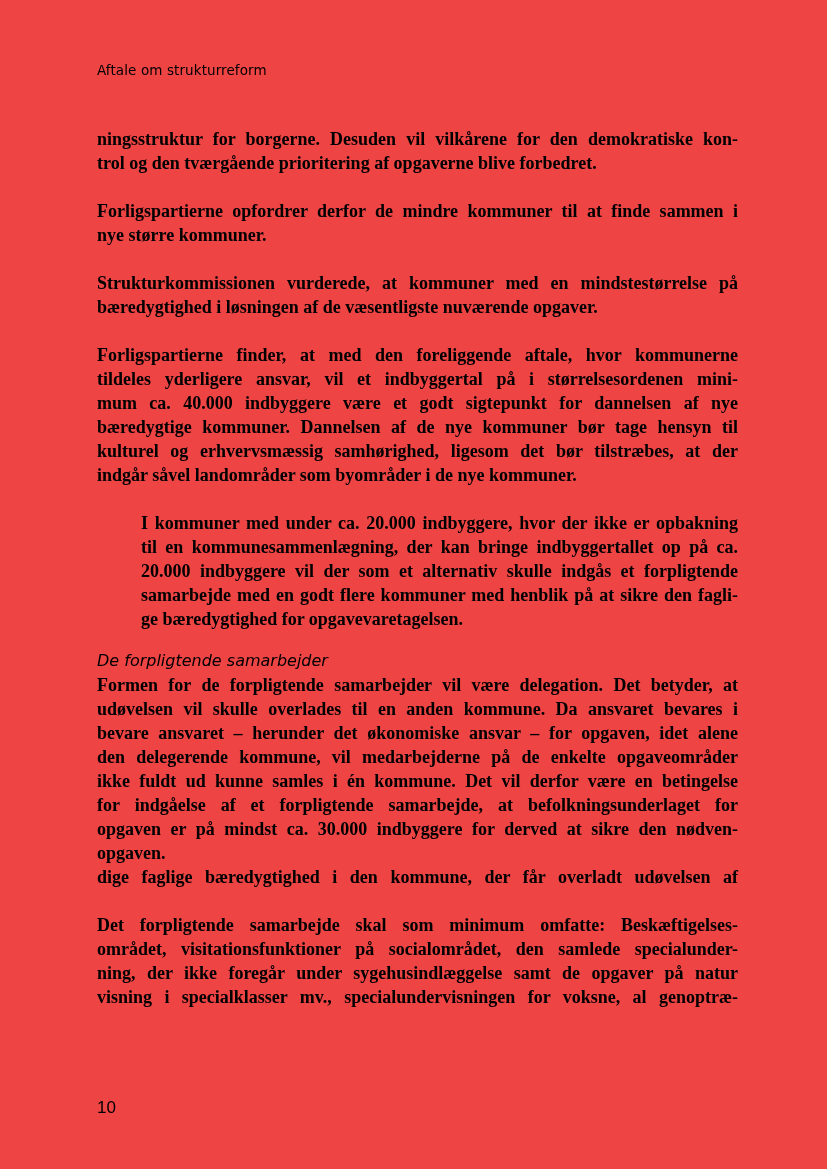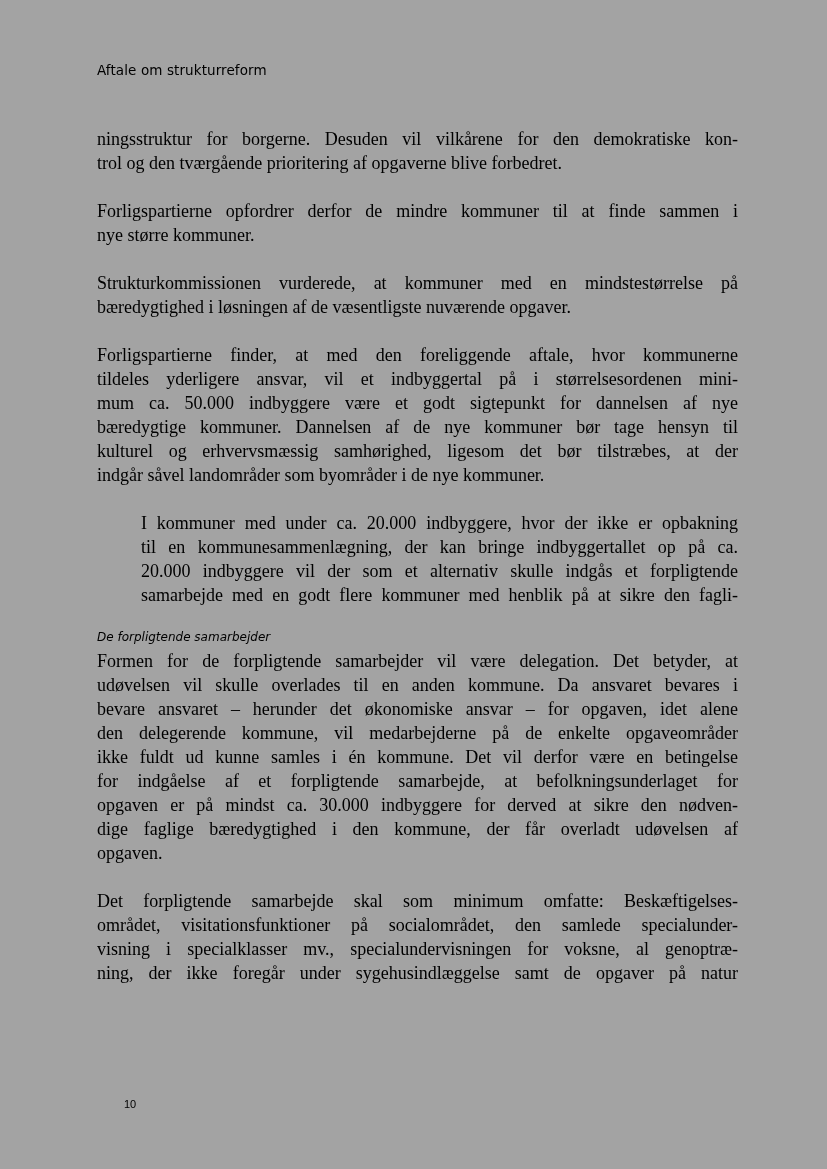--- a/index.html
+++ b/index.html
@@ -4,7 +4,7 @@
 <style>
   html, body { margin: 0; padding: 0; background: #ffffff; }
   body { width: 827px; height: 1169px; position: relative; overflow: hidden; }
-  .page { position: absolute; left: 0; top: 0; width: 827px; height: 1169px; background: #a3a3a3; color: #000; }
+  .page { position: absolute; left: 0; top: 0; width: 827px; height: 1169px; background: #ef4444; color: #000; }
   .running-header {
     position: absolute; left: 97px; top: 62px;
     font-family: "DejaVu Sans", sans-serif; font-size: 13.5px; color: #000;

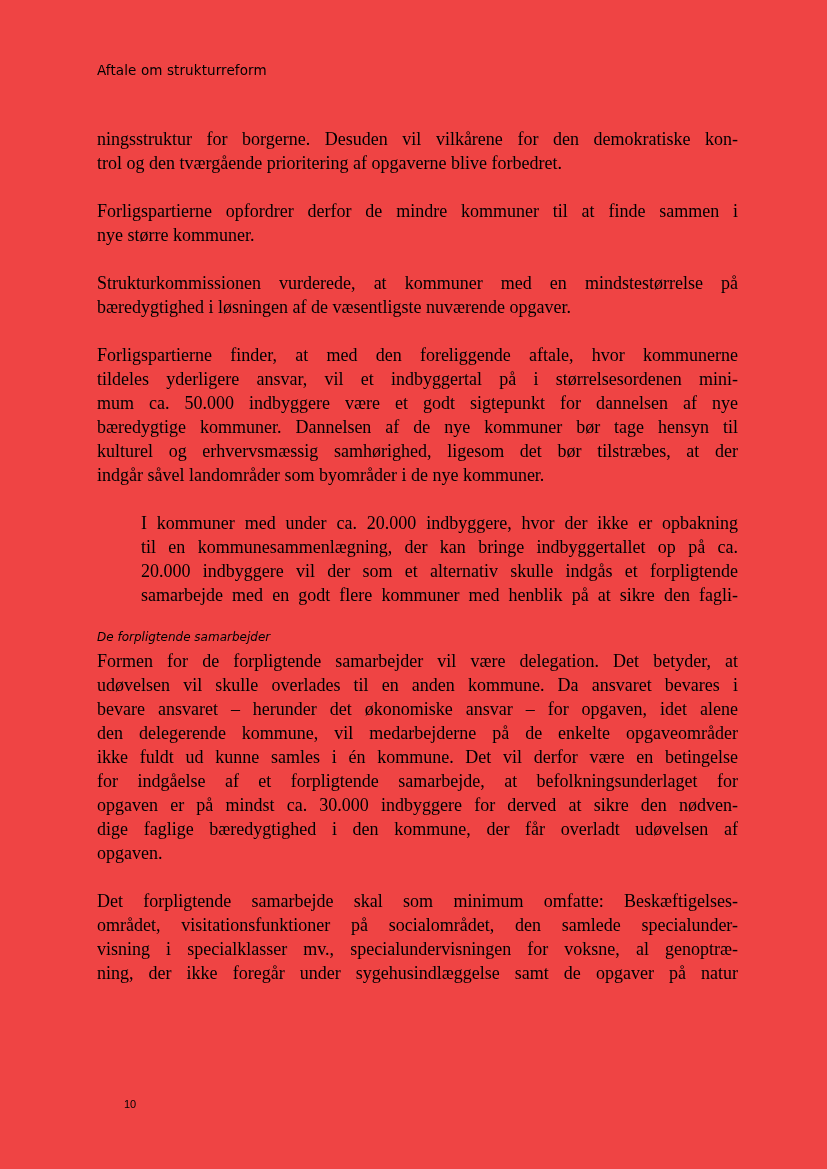--- a/index.html
+++ b/index.html
@@ -14,7 +14,7 @@
     position: absolute; left: 97px; top: 127px; width: 641px;
     font-family: "Liberation Serif", serif; font-size: 18px; line-height: 24px; color: #000;
   }
-  .para { margin: 0 0 24px 0; }
+  .para { margin: 0 0 24px 0; font-weight: bold; }
   .line { display: block; white-space: nowrap; text-align: justify; text-align-last: justify; height: 24px; }
   .line.last { text-align-last: left; }
   .subheading {

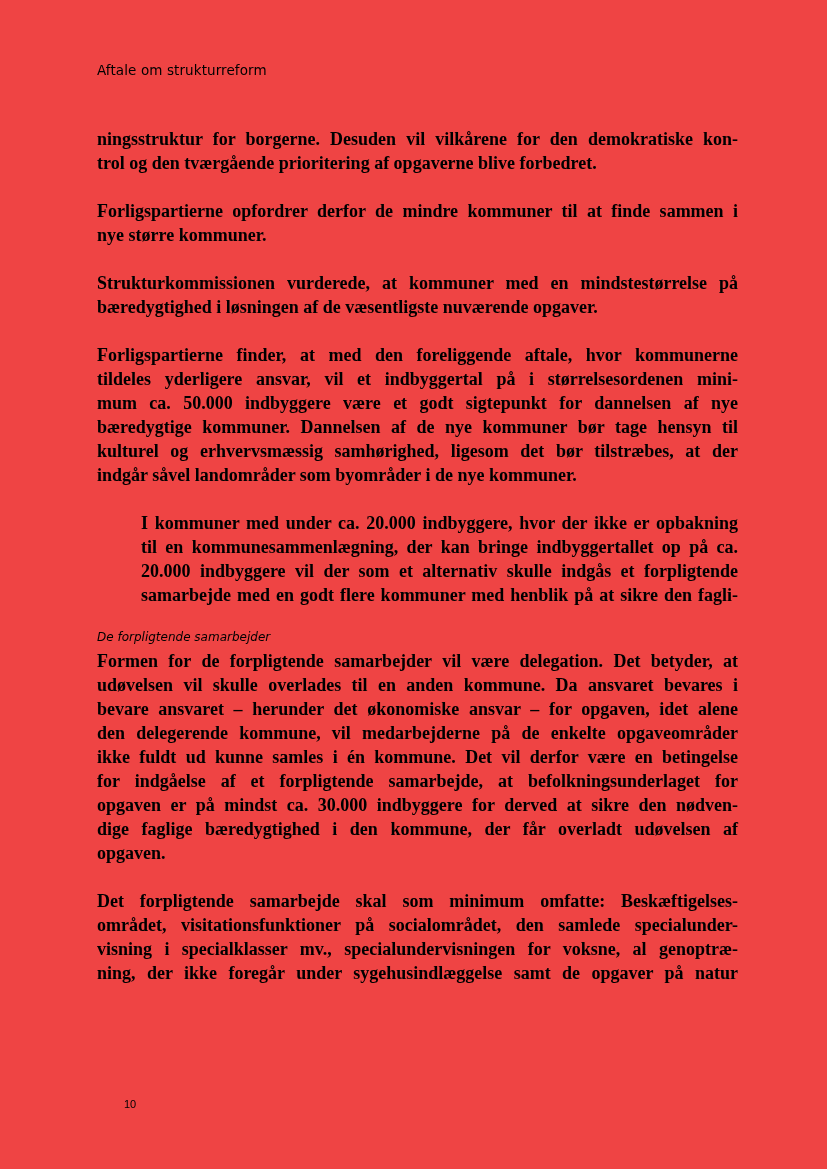--- a/index.html
+++ b/index.html
@@ -48,7 +48,7 @@
     <div class="para">
       <span class="line">Forligspartierne finder, at med den foreliggende aftale, hvor kommunerne</span>
       <span class="line">tildeles yderligere ansvar, vil et indbyggertal på i størrelsesordenen mini-</span>
-      <span class="line">mum ca. 50.000 indbyggere være et godt sigtepunkt for dannelsen af nye</span>
+      <span class="line">mum ca. 40.000 indbyggere være et godt sigtepunkt for dannelsen af nye</span>
       <span class="line">bæredygtige kommuner. Dannelsen af de nye kommuner bør tage hensyn til</span>
       <span class="line">kulturel og erhvervsmæssig samhørighed, ligesom det bør tilstræbes, at der</span>
       <span class="line last">indgår såvel landområder som byområder i de nye kommuner.</span>

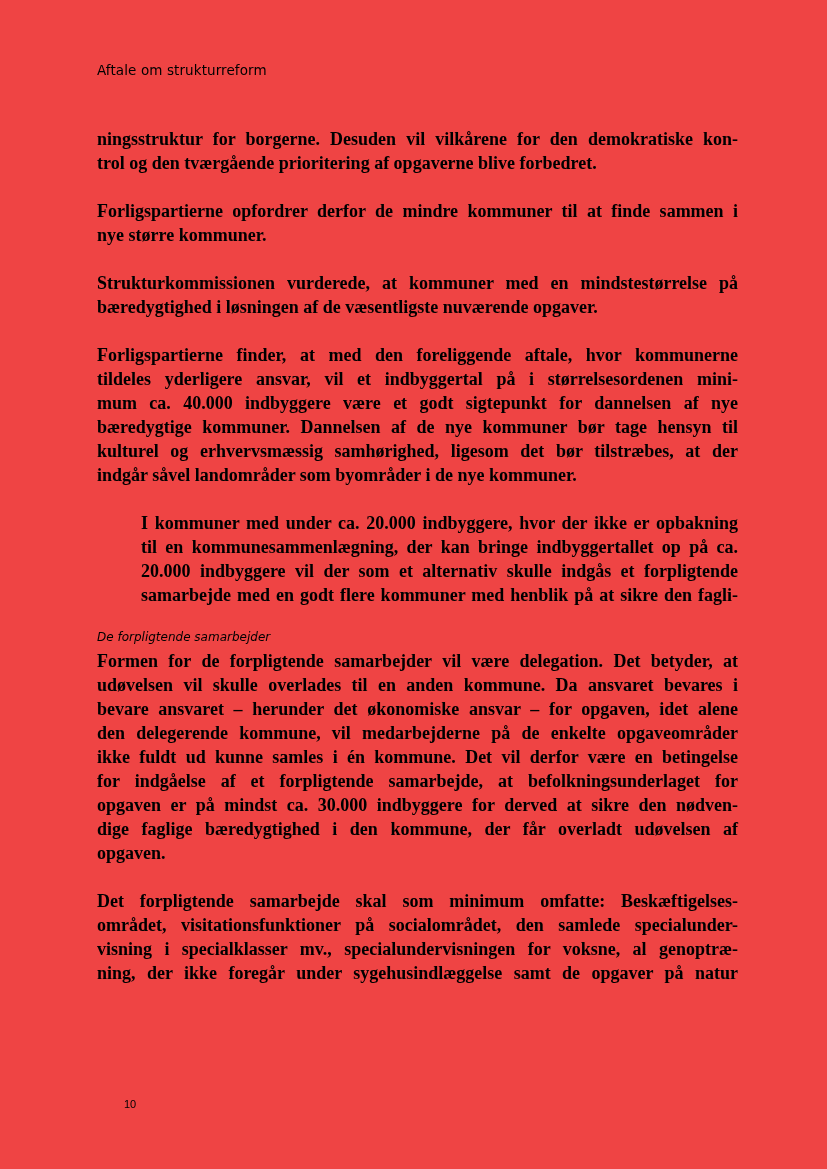--- a/index.html
+++ b/index.html
@@ -58,6 +58,7 @@
       <span class="line">til en kommunesammenlægning, der kan bringe indbyggertallet op på ca.</span>
       <span class="line">20.000 indbyggere vil der som et alternativ skulle indgås et forpligtende</span>
       <span class="line">samarbejde med en godt flere kommuner med henblik på at sikre den fagli-</span>
+      <span class="line last">ge bæredygtighed for opgavevaretagelsen.</span>
     </div>
 
     <span class="subheading">De forpligtende samarbejder</span>

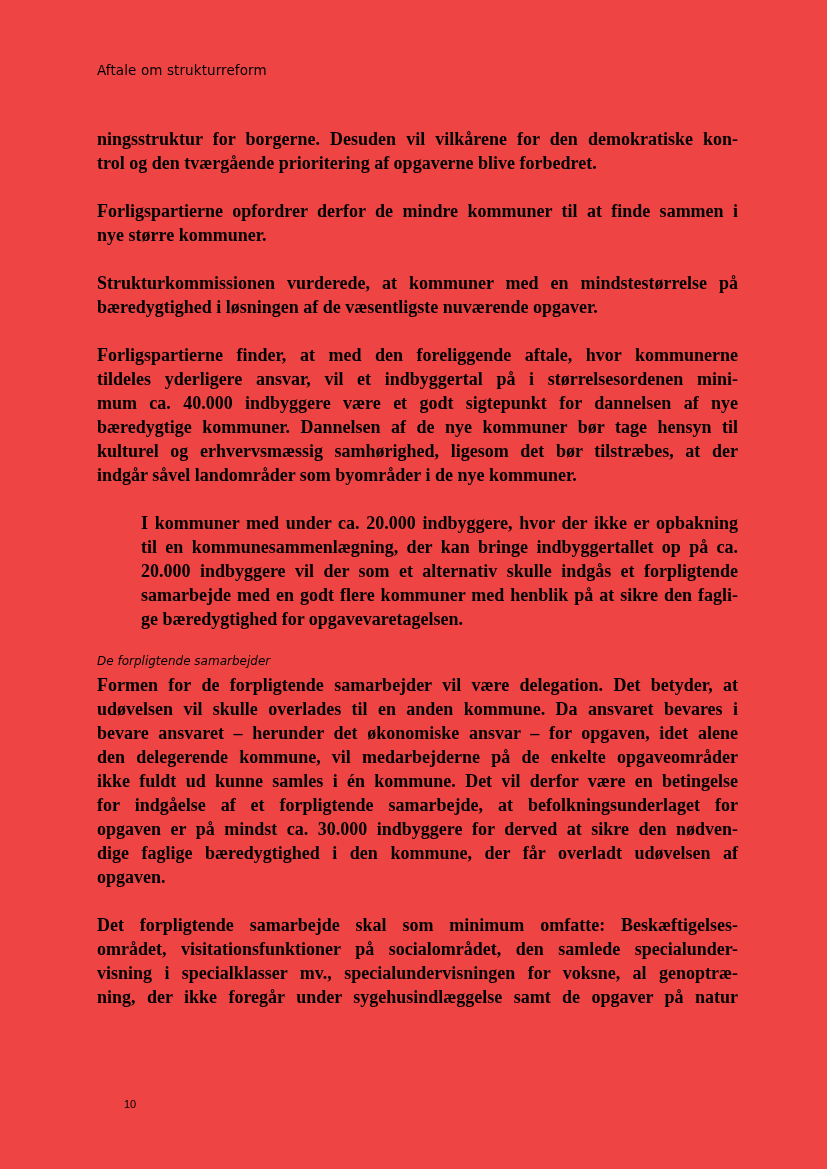--- a/index.html
+++ b/index.html
@@ -18,7 +18,7 @@
   .line { display: block; white-space: nowrap; text-align: justify; text-align-last: justify; height: 24px; }
   .line.last { text-align-last: left; }
   .subheading {
-    font-family: "DejaVu Sans", sans-serif; font-style: italic; font-size: 12px;
+    font-family: "DejaVu Sans", sans-serif; font-style: italic; font-size: 16px;
     line-height: 24px; height: 24px; display: block; margin-top: -2px;
   }
   .page-number {

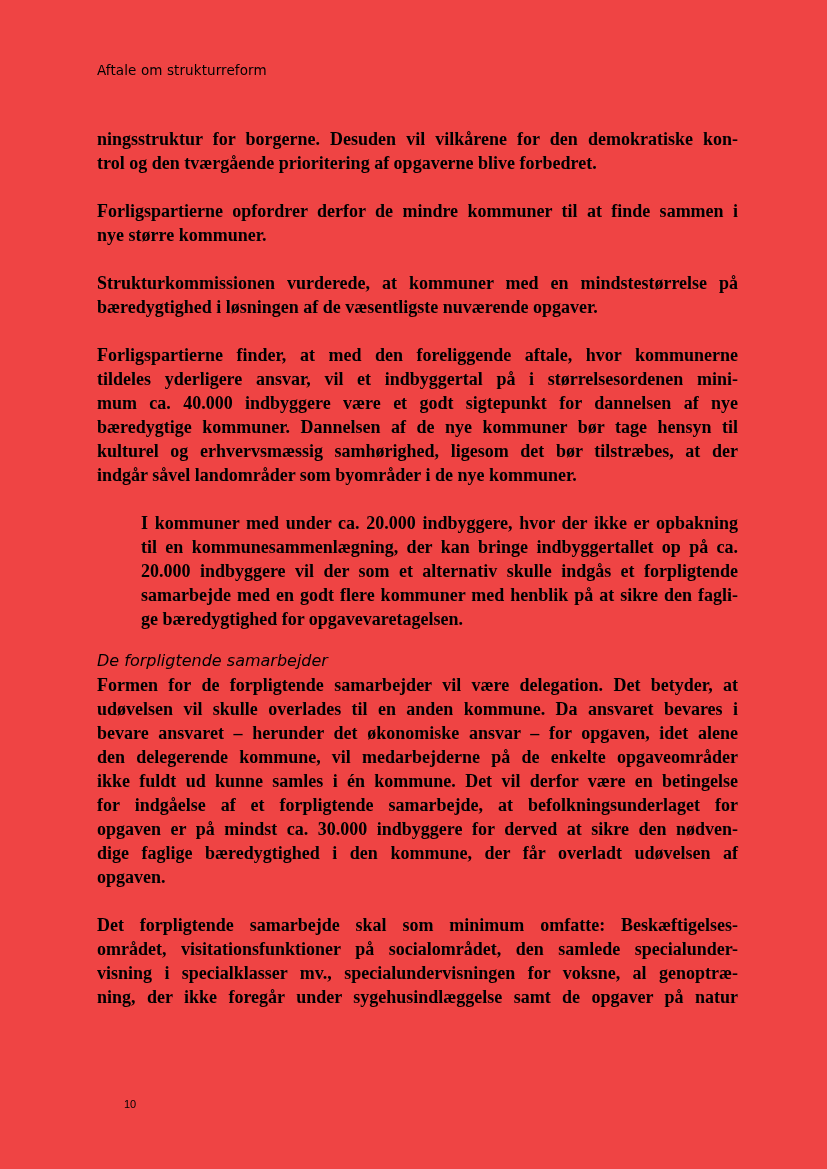--- a/index.html
+++ b/index.html
@@ -71,8 +71,8 @@
       <span class="line">ikke fuldt ud kunne samles i én kommune. Det vil derfor være en betingelse</span>
       <span class="line">for indgåelse af et forpligtende samarbejde, at befolkningsunderlaget for</span>
       <span class="line">opgaven er på mindst ca. 30.000 indbyggere for derved at sikre den nødven-</span>
+      <span class="line last">opgaven.</span>
       <span class="line">dige faglige bæredygtighed i den kommune, der får overladt udøvelsen af</span>
-      <span class="line last">opgaven.</span>
     </div>
     <div class="para">
       <span class="line">Det forpligtende samarbejde skal som minimum omfatte: Beskæftigelses-</span>

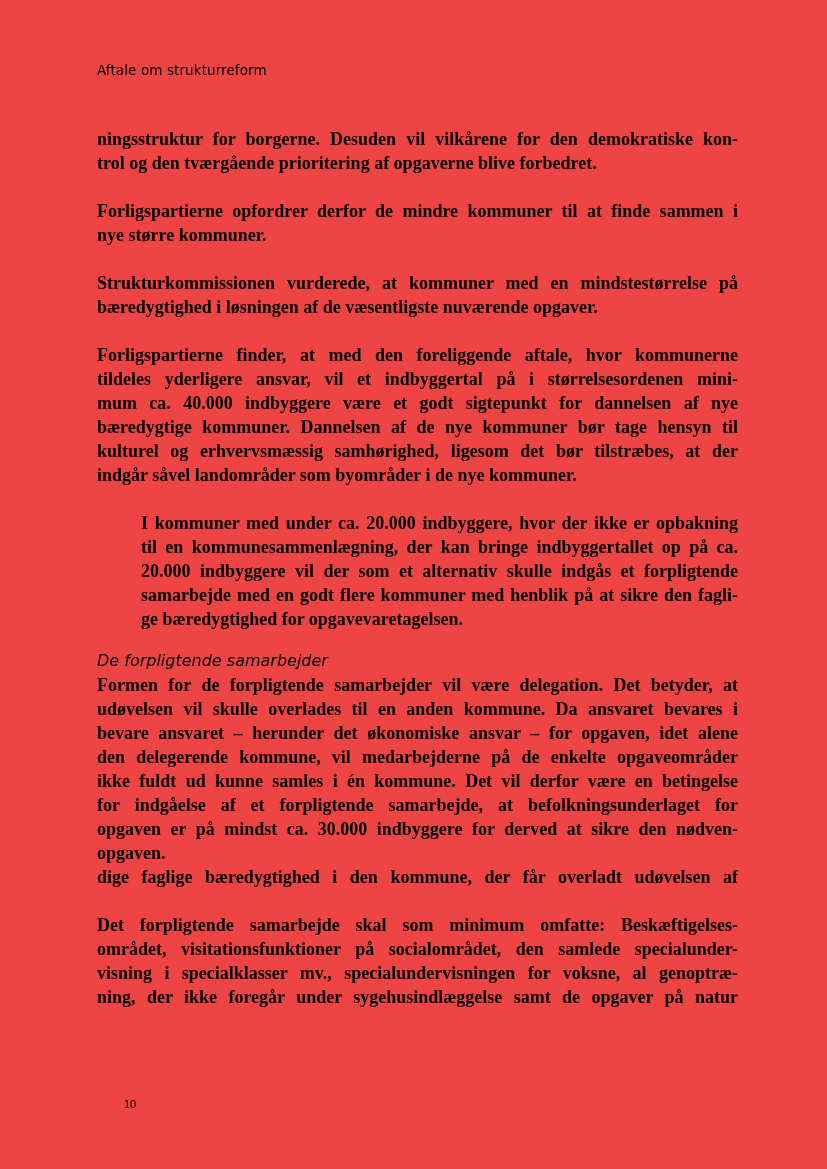--- a/index.html
+++ b/index.html
@@ -77,8 +77,8 @@
     <div class="para">
       <span class="line">Det forpligtende samarbejde skal som minimum omfatte: Beskæftigelses-</span>
       <span class="line">området, visitationsfunktioner på socialområdet, den samlede specialunder-</span>
+      <span class="line">ning, der ikke foregår under sygehusindlæggelse samt de opgaver på natur</span>
       <span class="line">visning i specialklasser mv., specialundervisningen for voksne, al genoptræ-</span>
-      <span class="line">ning, der ikke foregår under sygehusindlæggelse samt de opgaver på natur</span>
     </div>
   </div>
 

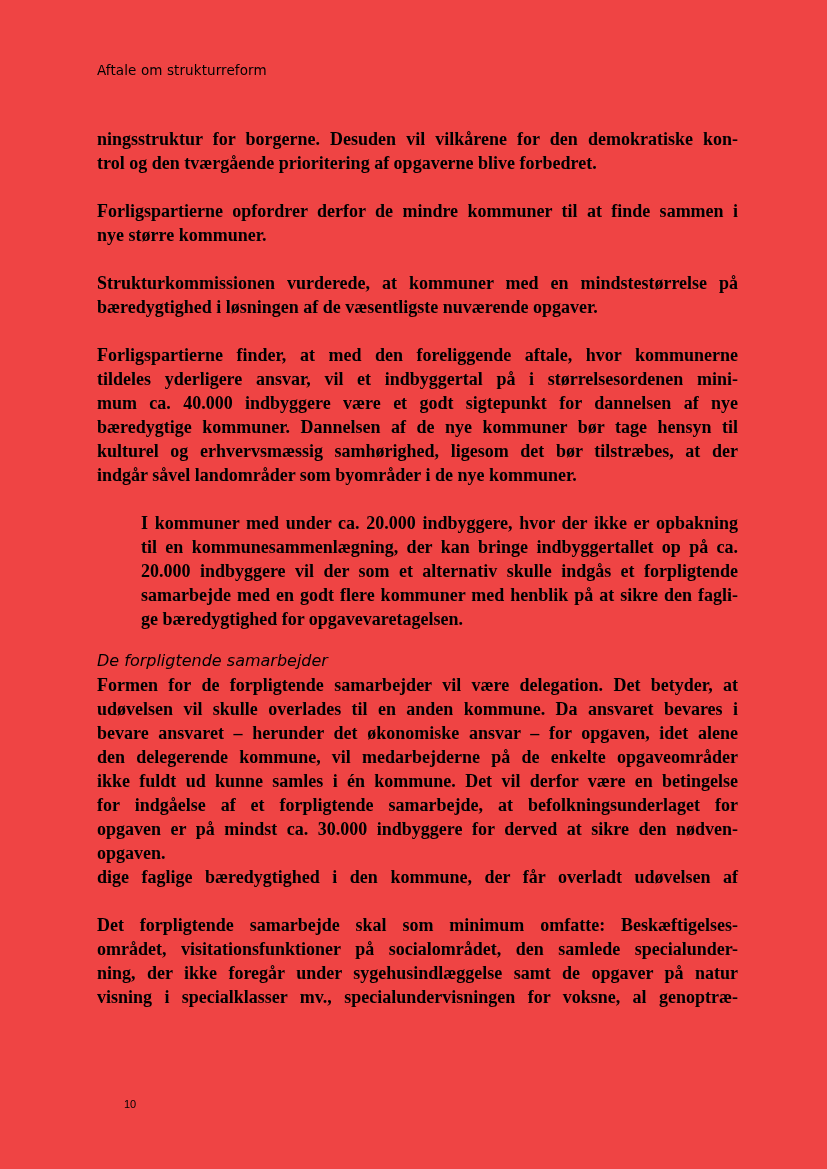--- a/index.html
+++ b/index.html
@@ -23,7 +23,7 @@
   }
   .page-number {
     position: absolute; left: 97px; top: 1098px;
-    font-family: "Liberation Sans", sans-serif; font-size: 11px; color: #000; margin-left: 27px;
+    font-family: "Liberation Sans", sans-serif; font-size: 17px; color: #000;
   }
 </style>
 </head>

